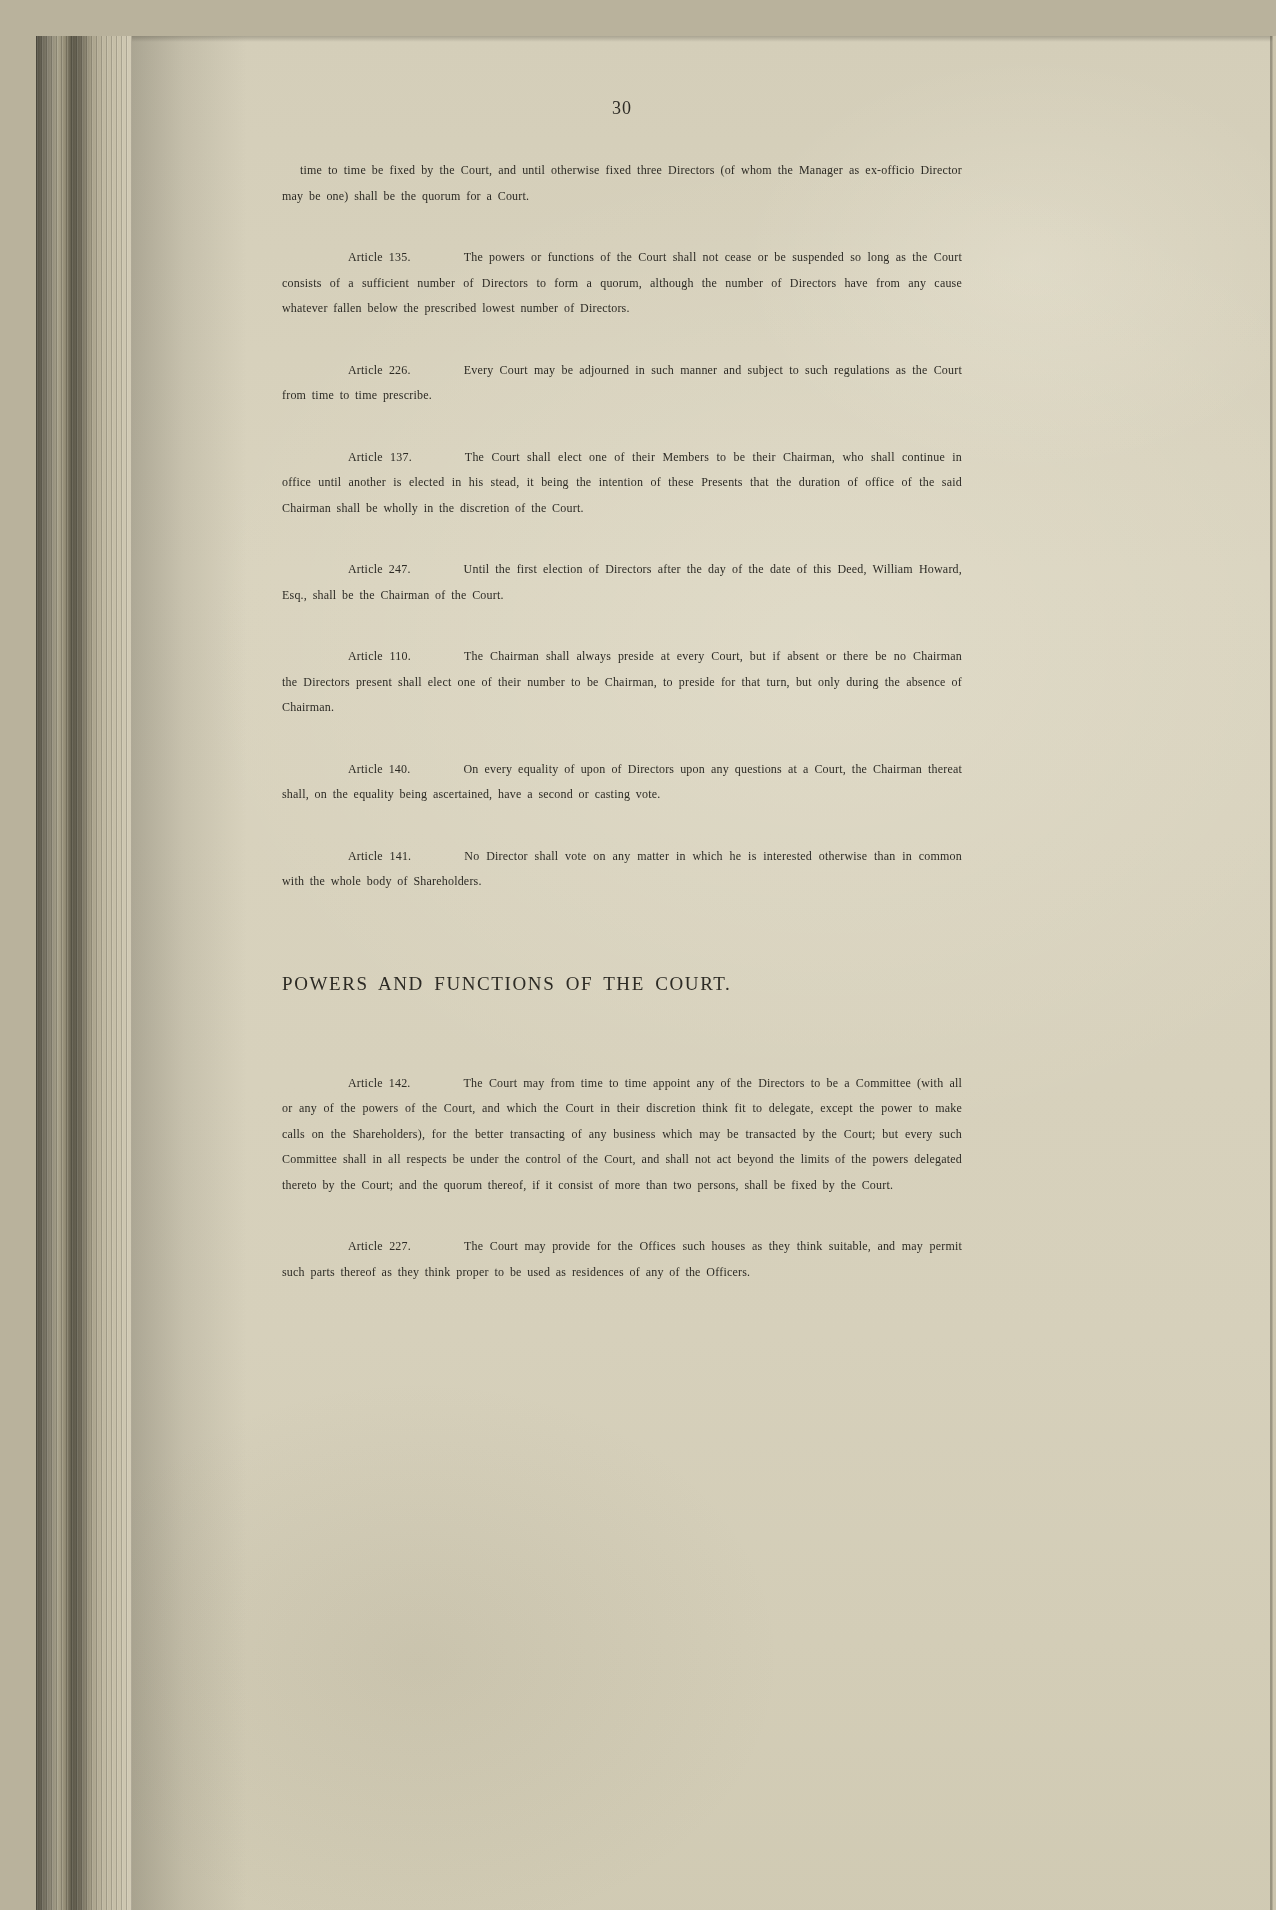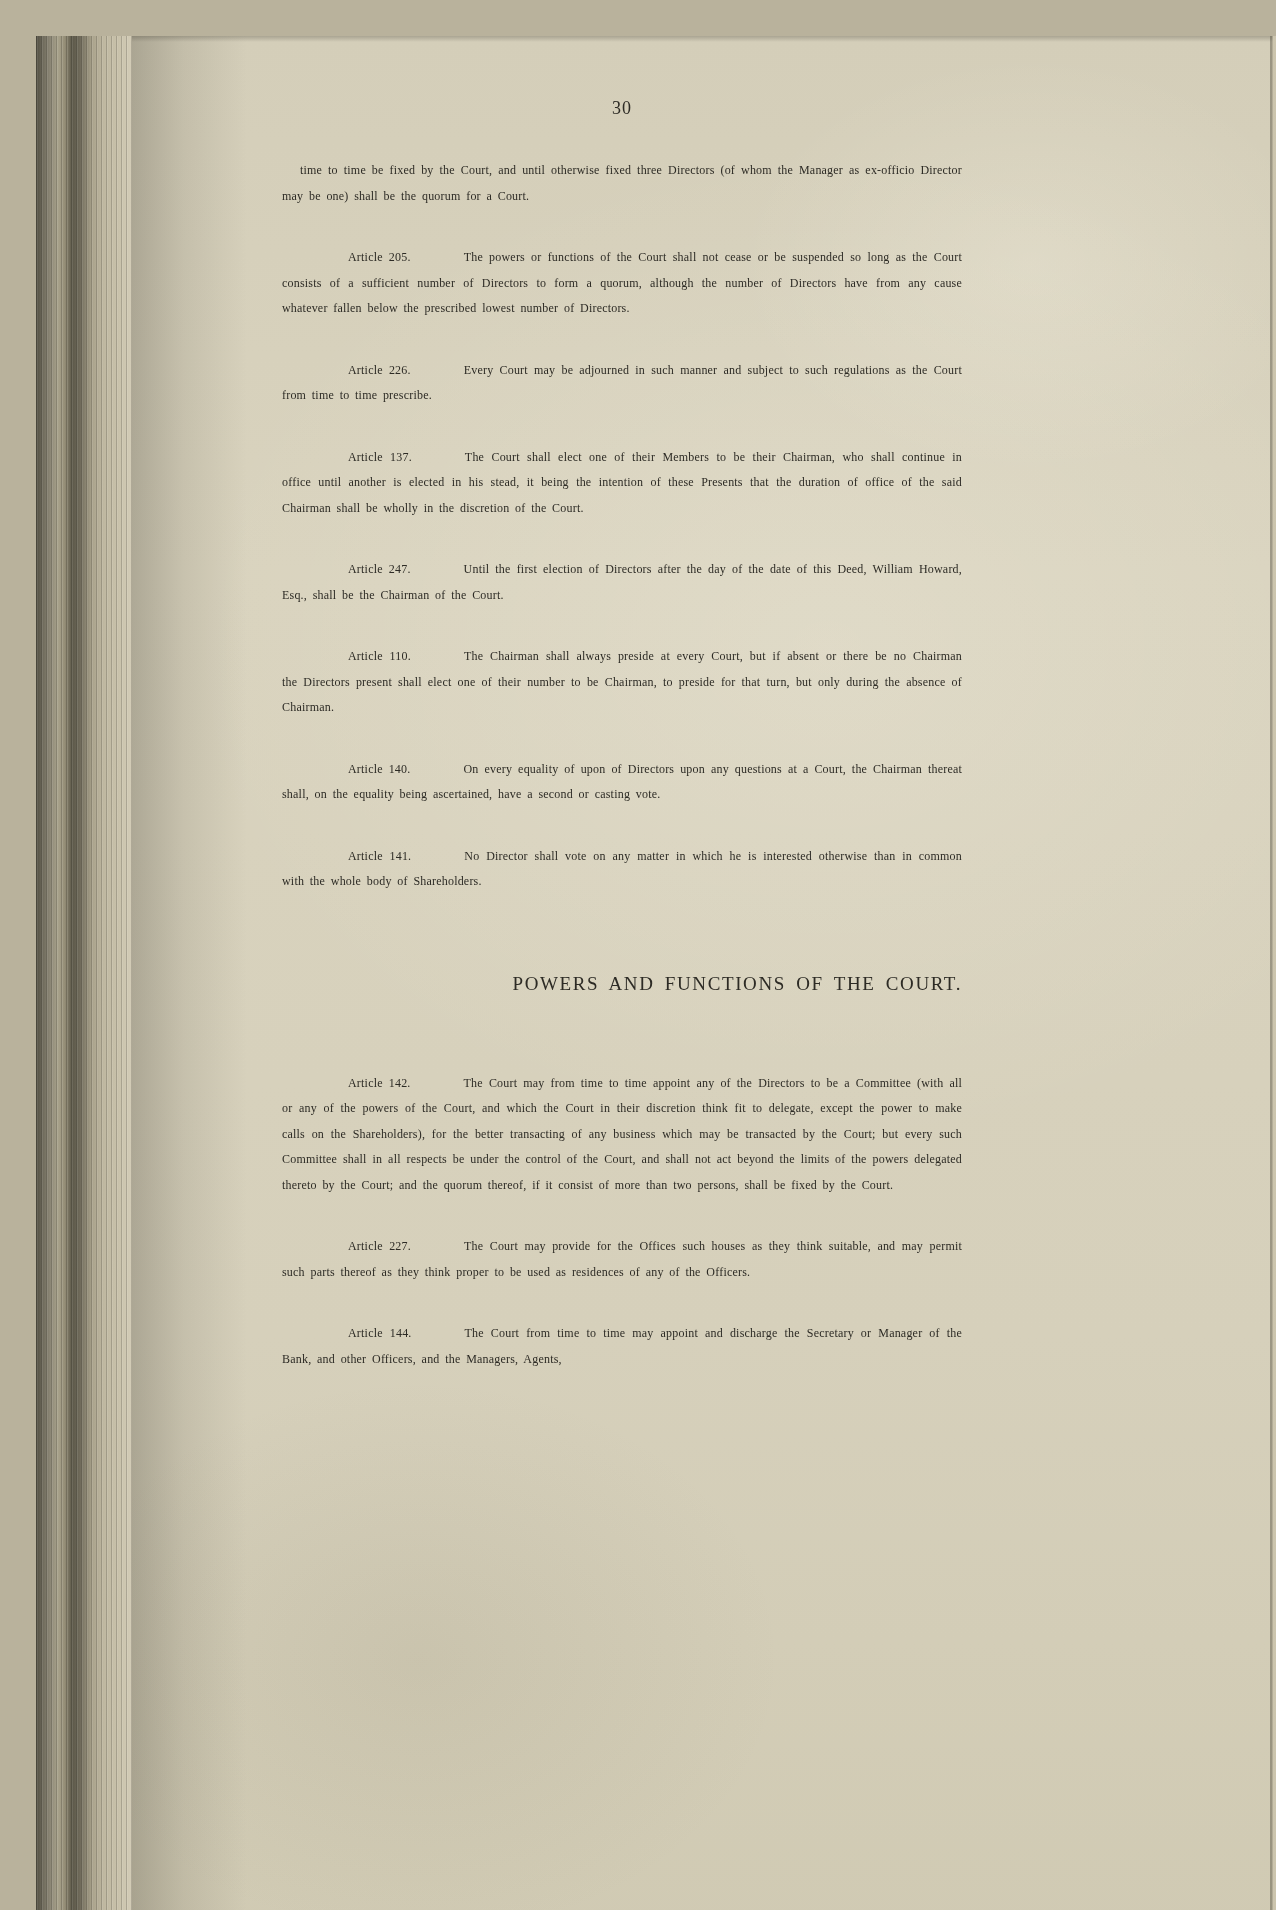--- a/index.html
+++ b/index.html
@@ -102,7 +102,7 @@
 
   <main class="text-block" id="text-block">
       <p class="body-para"><span>time to time be fixed by the Court, and until otherwise fixed three Directors (of whom the Manager as ex-officio Director may be one) shall be the quorum for a Court.</span></p>
-      <p class="body-para indented"><span class="article-label">Article 205.</span><span>The powers or functions of the Court shall not cease or be suspended so long as the Court consists of a sufficient number of Directors to form a quorum, although the number of Directors have from any cause whatever fallen below the prescribed lowest number of Directors.</span></p>
+      <p class="body-para indented"><span class="article-label">Article 135.</span><span>The powers or functions of the Court shall not cease or be suspended so long as the Court consists of a sufficient number of Directors to form a quorum, although the number of Directors have from any cause whatever fallen below the prescribed lowest number of Directors.</span></p>
       <p class="body-para indented"><span class="article-label">Article 226.</span><span>Every Court may be adjourned in such manner and subject to such regulations as the Court from time to time prescribe.</span></p>
       <p class="body-para indented"><span class="article-label">Article 137.</span><span>The Court shall elect one of their Members to be their Chairman, who shall continue in office until another is elected in his stead, it being the intention of these Presents that the duration of office of the said Chairman shall be wholly in the discretion of the Court.</span></p>
       <p class="body-para indented"><span class="article-label">Article 247.</span><span>Until the first election of Directors after the day of the date of this Deed, William Howard, Esq., shall be the Chairman of the Court.</span></p>

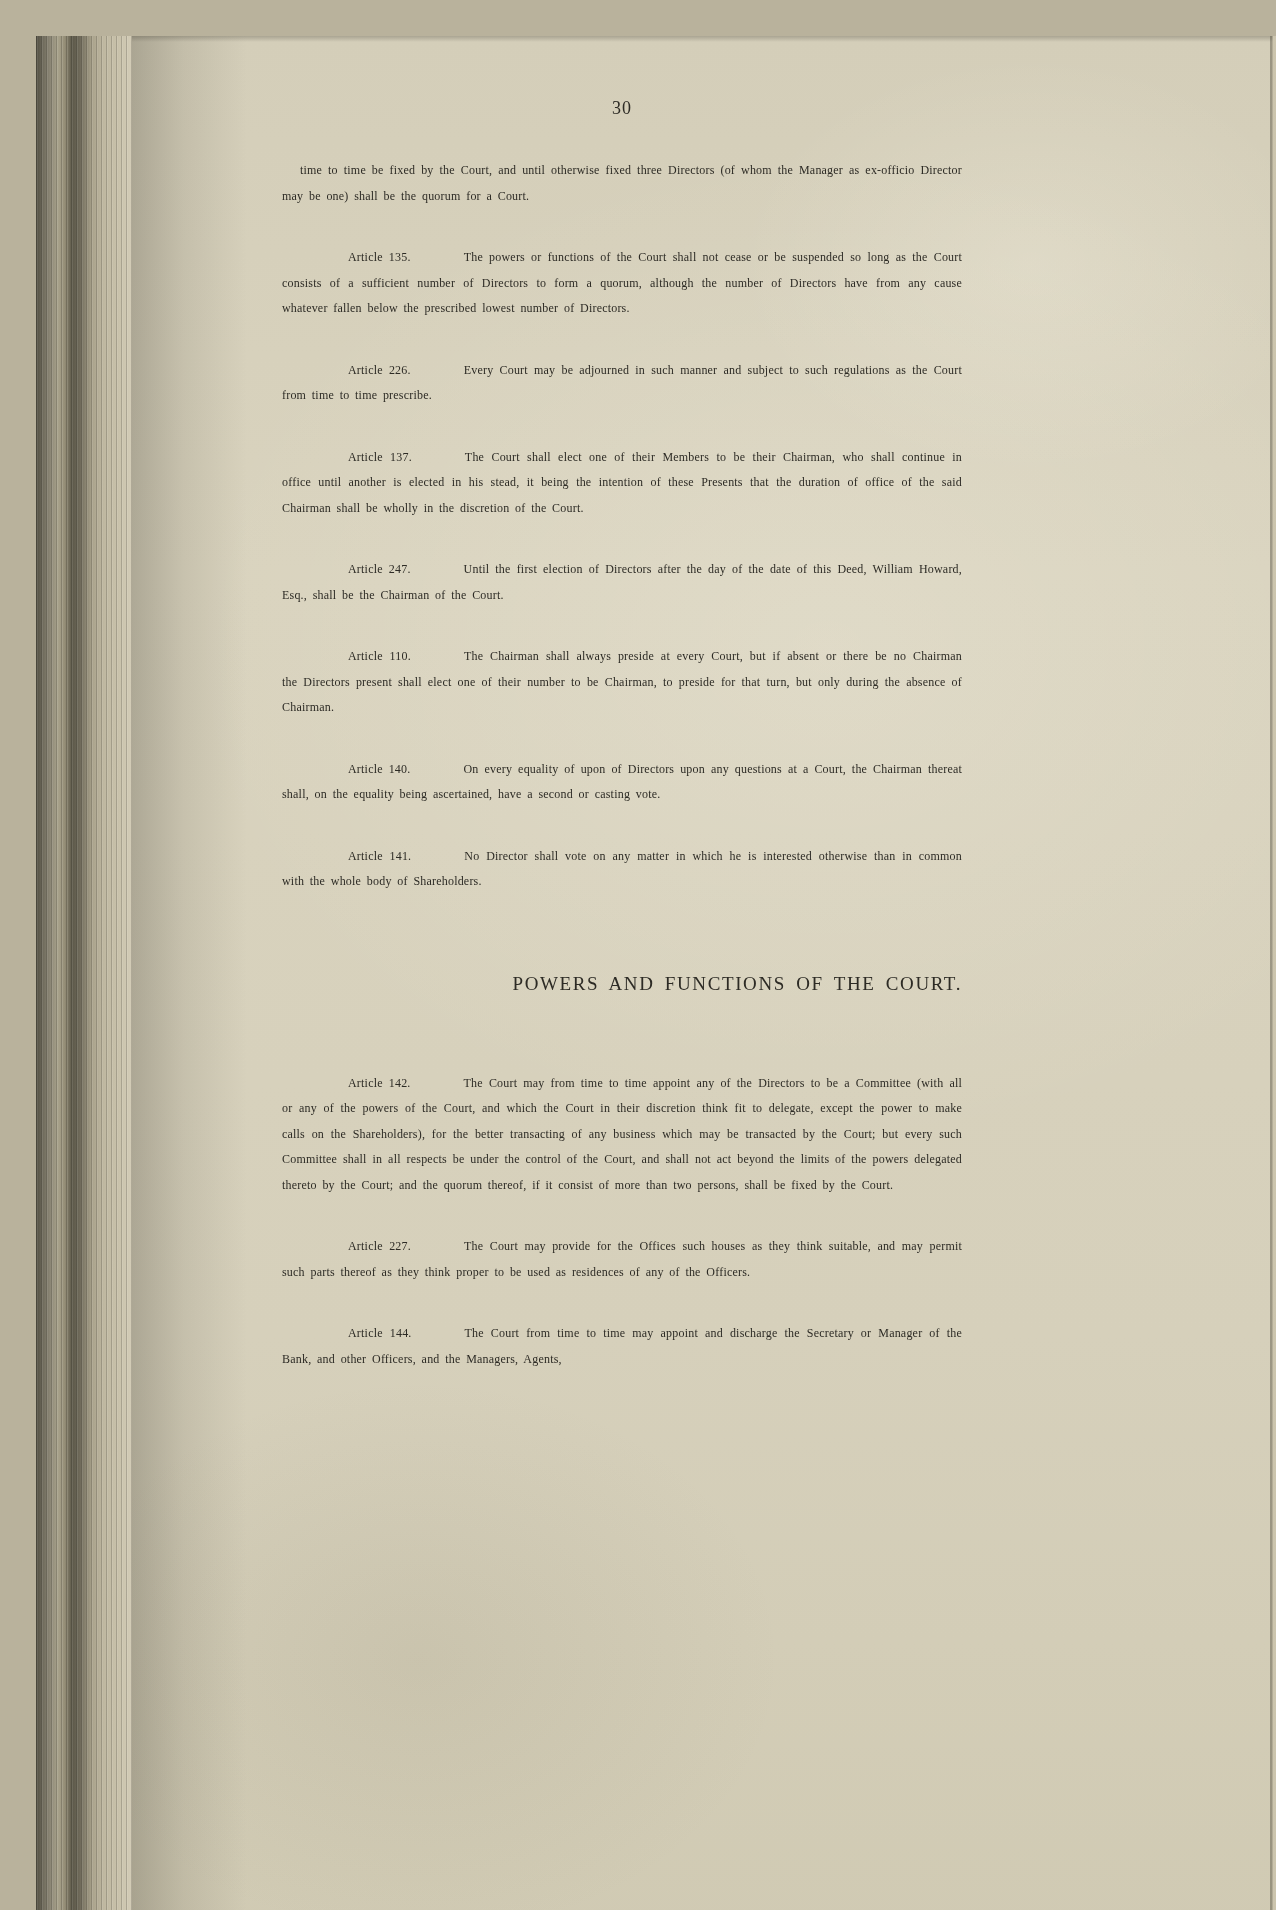--- a/index.html
+++ b/index.html
@@ -80,7 +80,7 @@
   .article-label { margin-right: 17px; white-space: nowrap; }
 
   h2.section-heading {
-    text-align: right;
+    text-align: left;
     font-size: 19px;
     font-weight: normal;
     letter-spacing: 1.6px;

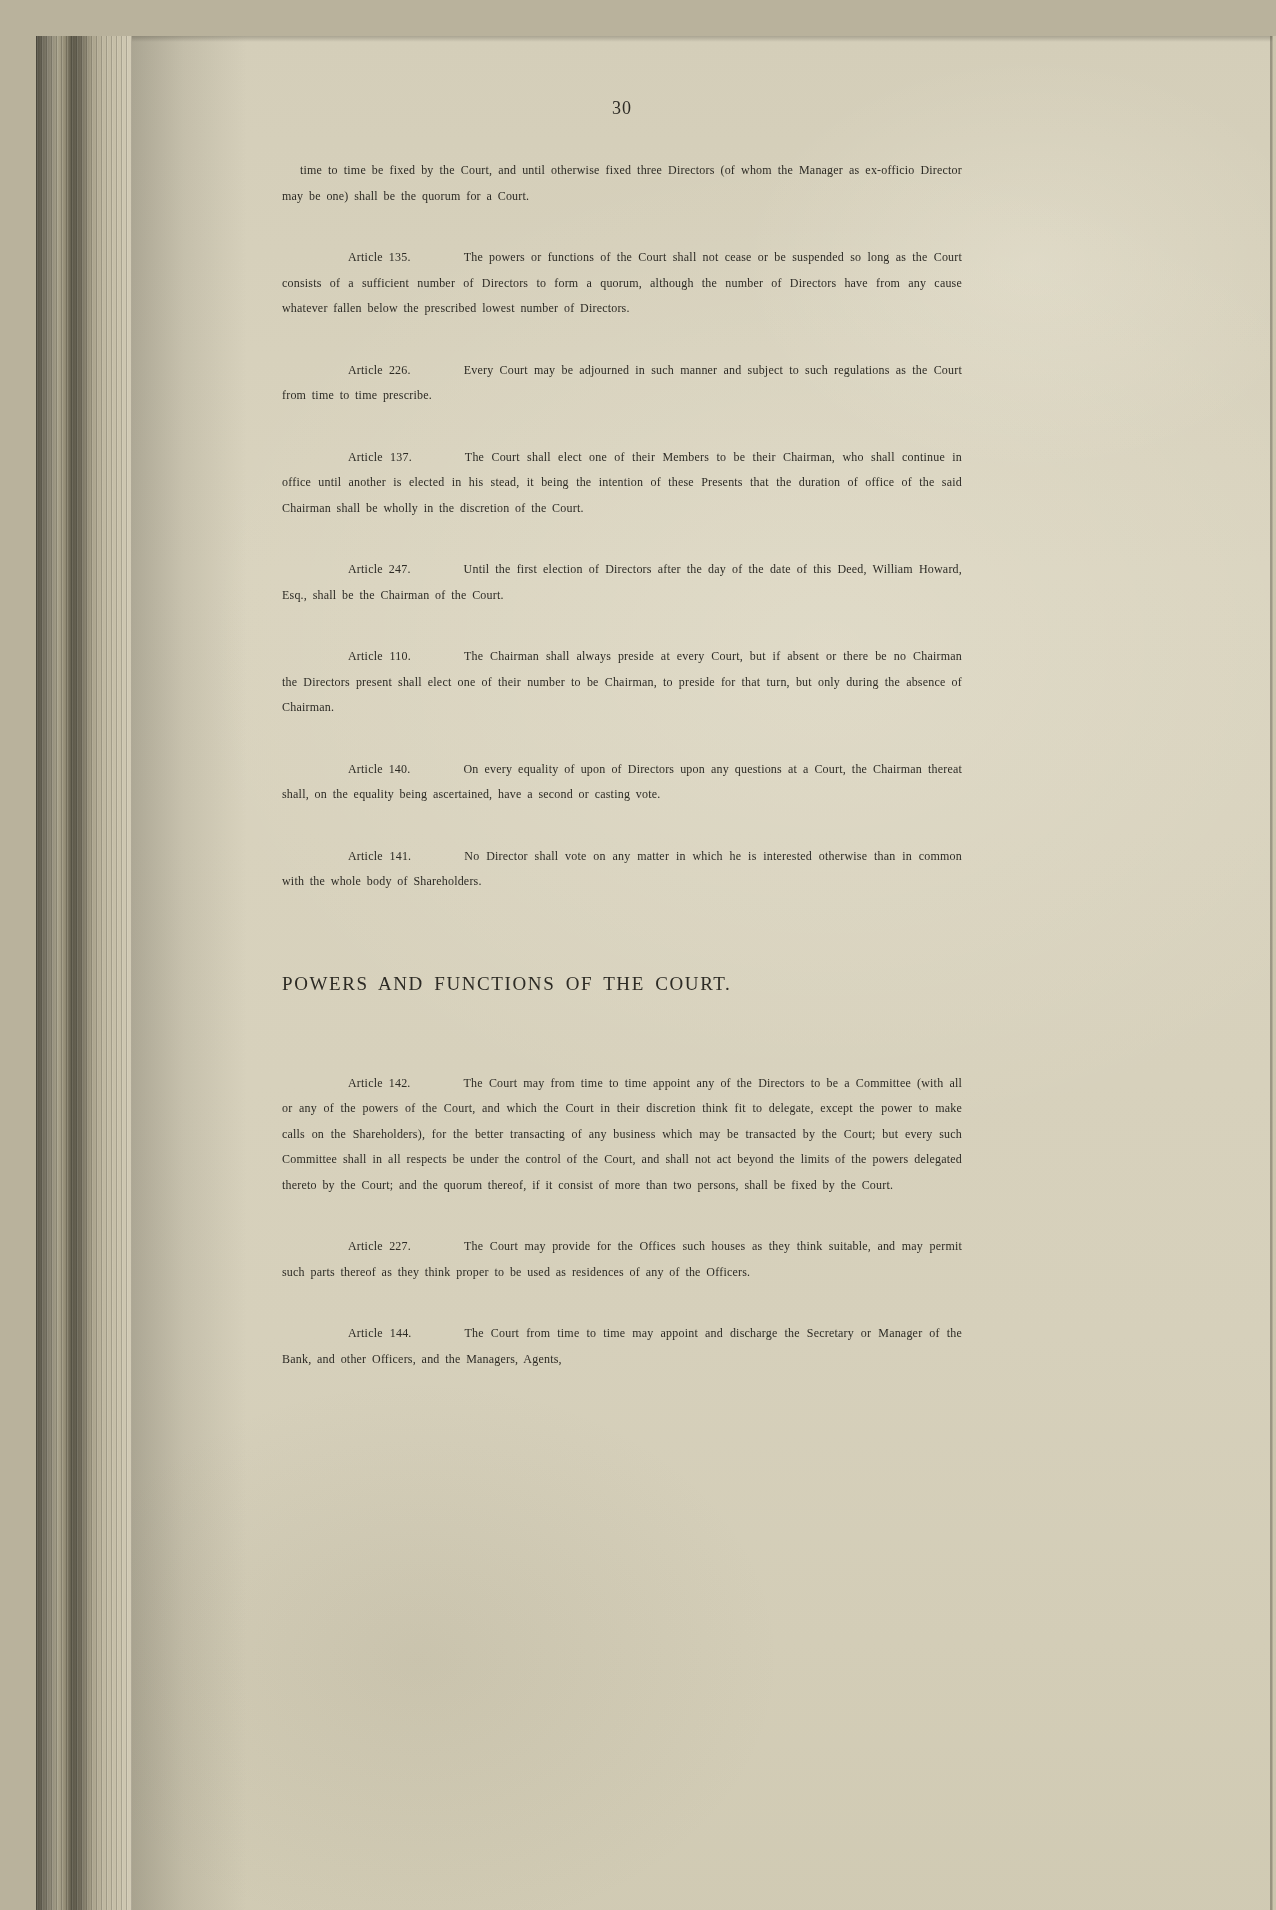--- a/index.html
+++ b/index.html
@@ -112,7 +112,6 @@
       <h2 class="section-heading">POWERS AND FUNCTIONS OF THE COURT.</h2>
       <p class="body-para indented"><span class="article-label">Article 142.</span><span>The Court may from time to time appoint any of the Directors to be a Committee (with all or any of the powers of the Court, and which the Court in their discretion think fit to delegate, except the power to make calls on the Shareholders), for the better transacting of any business which may be transacted by the Court; but every such Committee shall in all respects be under the control of the Court, and shall not act beyond the limits of the powers delegated thereto by the Court; and the quorum thereof, if it consist of more than two persons, shall be fixed by the Court.</span></p>
       <p class="body-para indented"><span class="article-label">Article 227.</span><span>The Court may provide for the Offices such houses as they think suitable, and may permit such parts thereof as they think proper to be used as residences of any of the Officers.</span></p>
-      <p class="body-para indented"><span class="article-label">Article 144.</span><span>The Court from time to time may appoint and discharge the Secretary or Manager of the Bank, and other Officers, and the Managers, Agents,</span></p>
     </main>
 </div>
 

